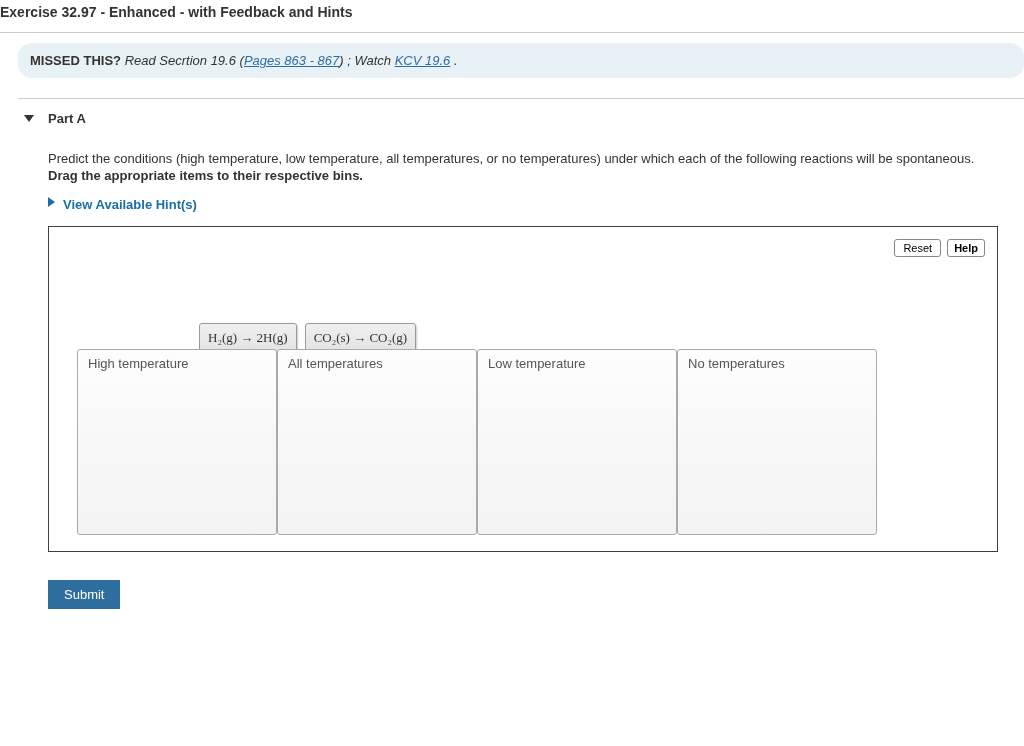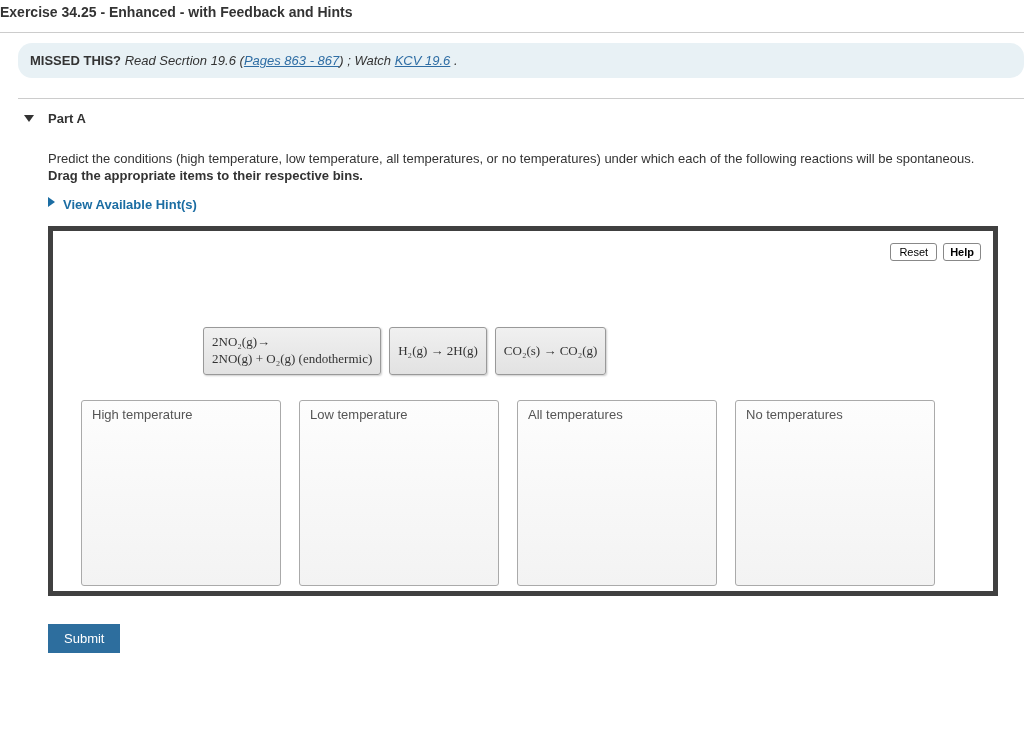--- a/index.html
+++ b/index.html
@@ -139,7 +139,7 @@
 </head>
 <body>
 
-<div class="page-title">Exercise 34.25 - Enhanced - with Feedback and Hints</div>
+<div class="page-title">Exercise 32.97 - Enhanced - with Feedback and Hints</div>
 
 <div class="missed-banner">
   <span class="bold">MISSED THIS?</span>

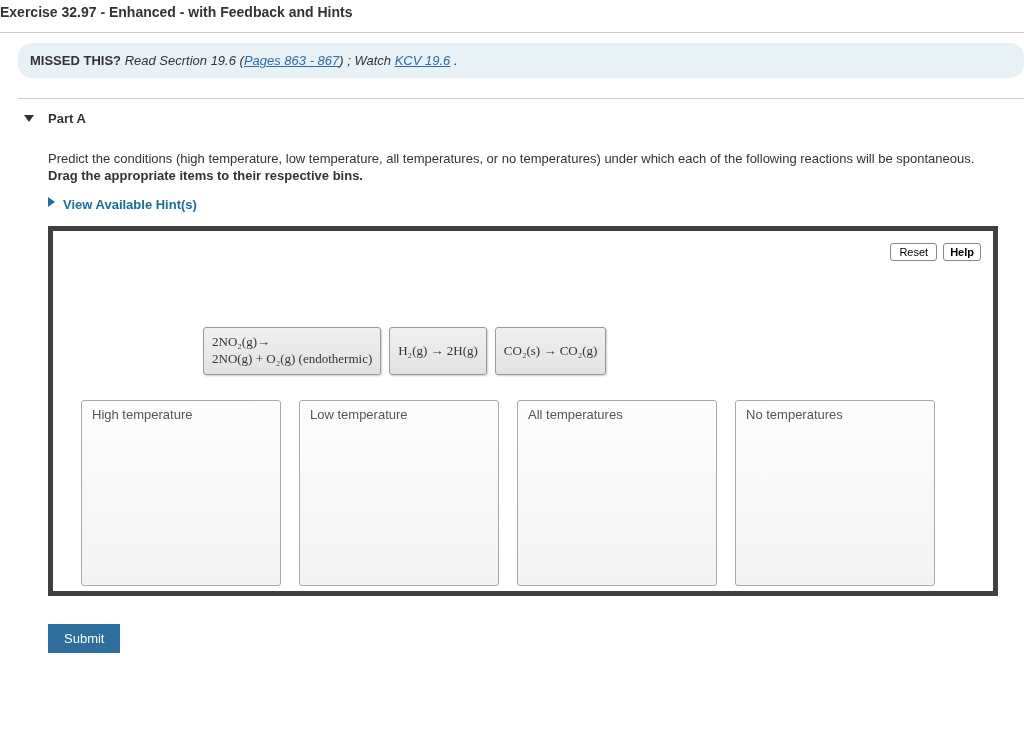--- a/index.html
+++ b/index.html
@@ -65,11 +65,11 @@
       margin-right: 8px;
     }
     .workspace {
-      border: 5px solid #404040;
+      border: 1px solid #404040;
       padding: 12px;
       position: relative;
       width: 950px;
-      height: 370px;
+      height: 326px;
     }
     .wk-buttons {
       position: absolute;

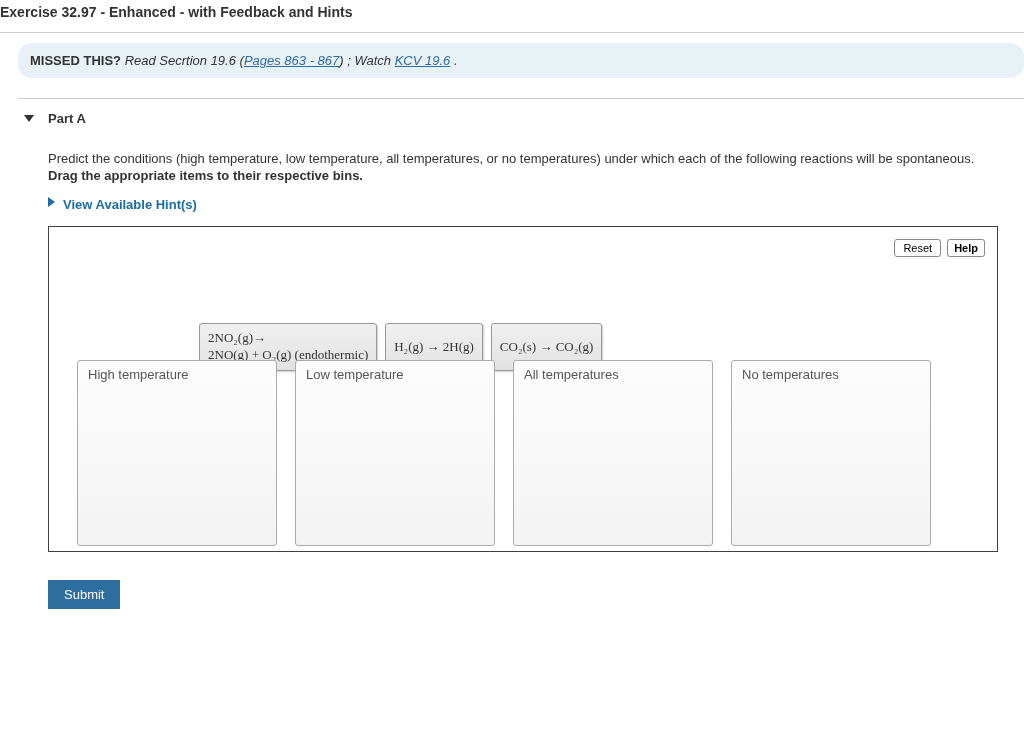--- a/index.html
+++ b/index.html
@@ -169,10 +169,6 @@
 
       <div class="items-row">
         <div class="draggable-item">
-          <div>2NO₂(g)→</div>
-          <div>2NO(g) + O₂(g) (endothermic)</div>
-        </div>
-        <div class="draggable-item">
           <div>H₂(g) → 2H(g)</div>
         </div>
         <div class="draggable-item">

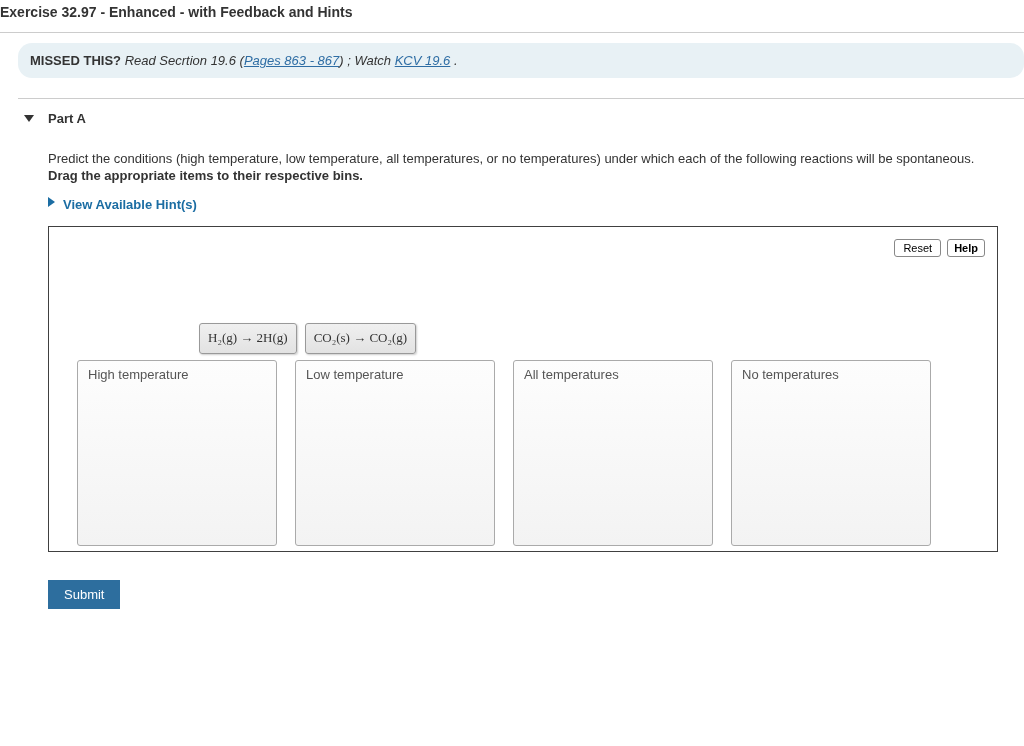--- a/index.html
+++ b/index.html
@@ -111,10 +111,9 @@
     }
     .bins-row {
       position: absolute;
-      bottom: 5px;
+      bottom: 16px;
       left: 28px;
       display: flex;
-      gap: 18px;
     }
     .bin {
       width: 200px;

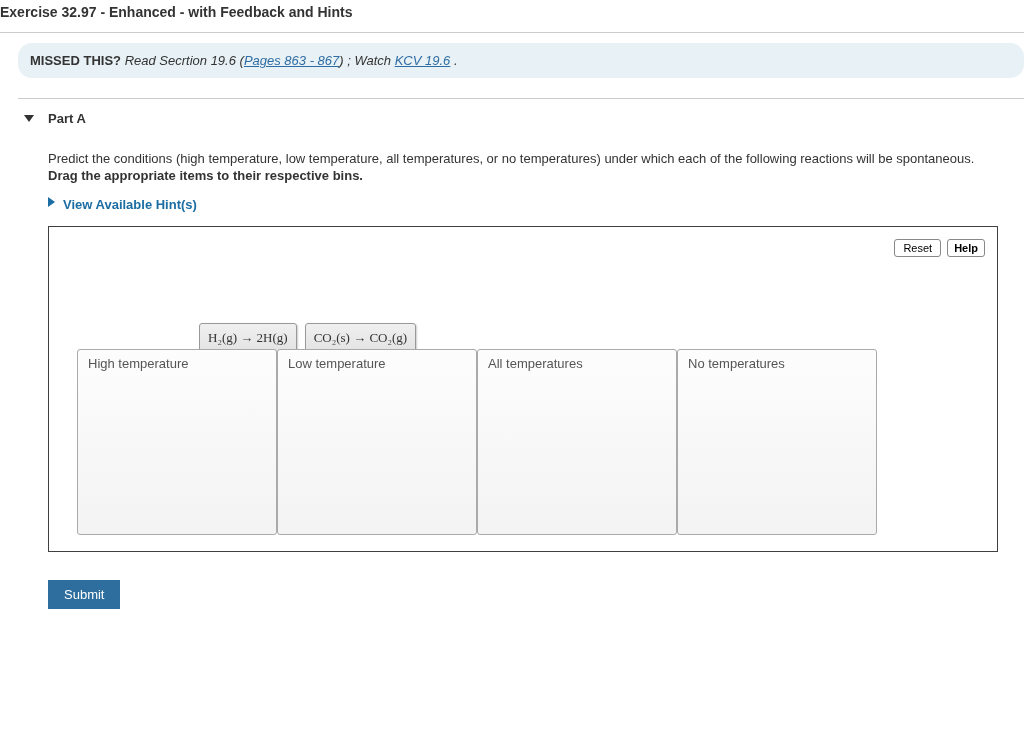--- a/index.html
+++ b/index.html
@@ -177,8 +177,8 @@
 
       <div class="bins-row">
         <div class="bin">High temperature</div>
+        <div class="bin">All temperatures</div>
         <div class="bin">Low temperature</div>
-        <div class="bin">All temperatures</div>
         <div class="bin">No temperatures</div>
       </div>
     </div>

